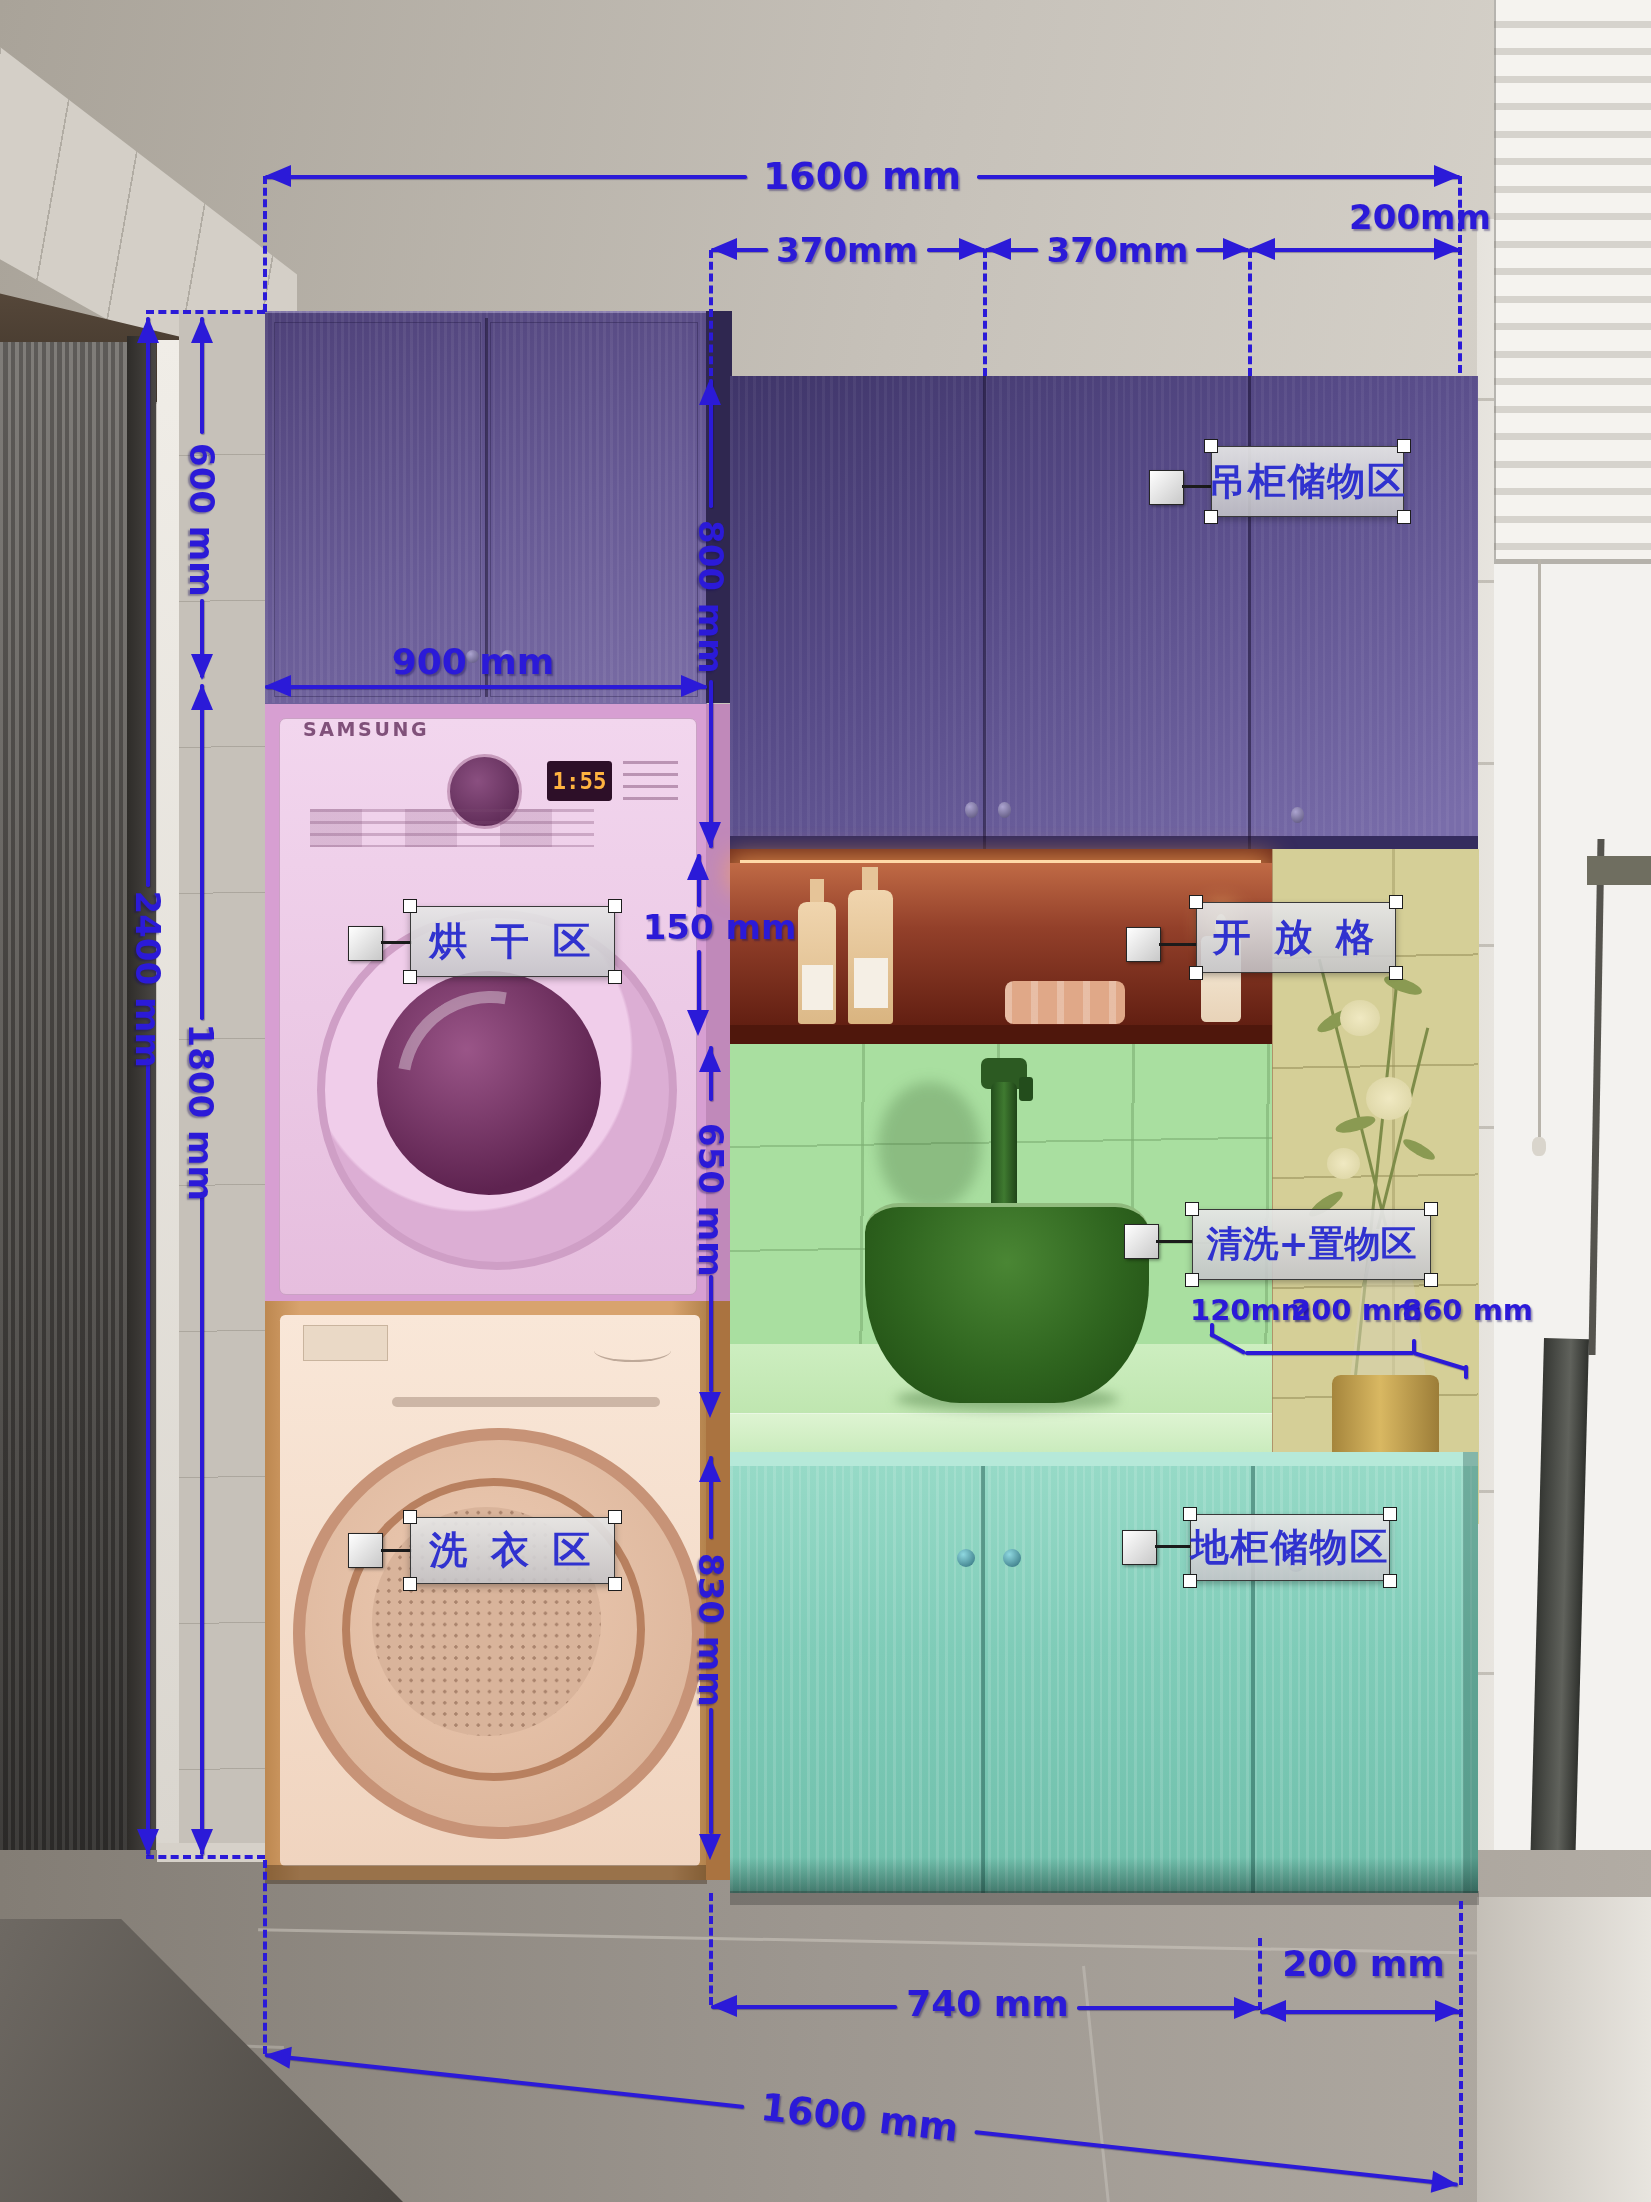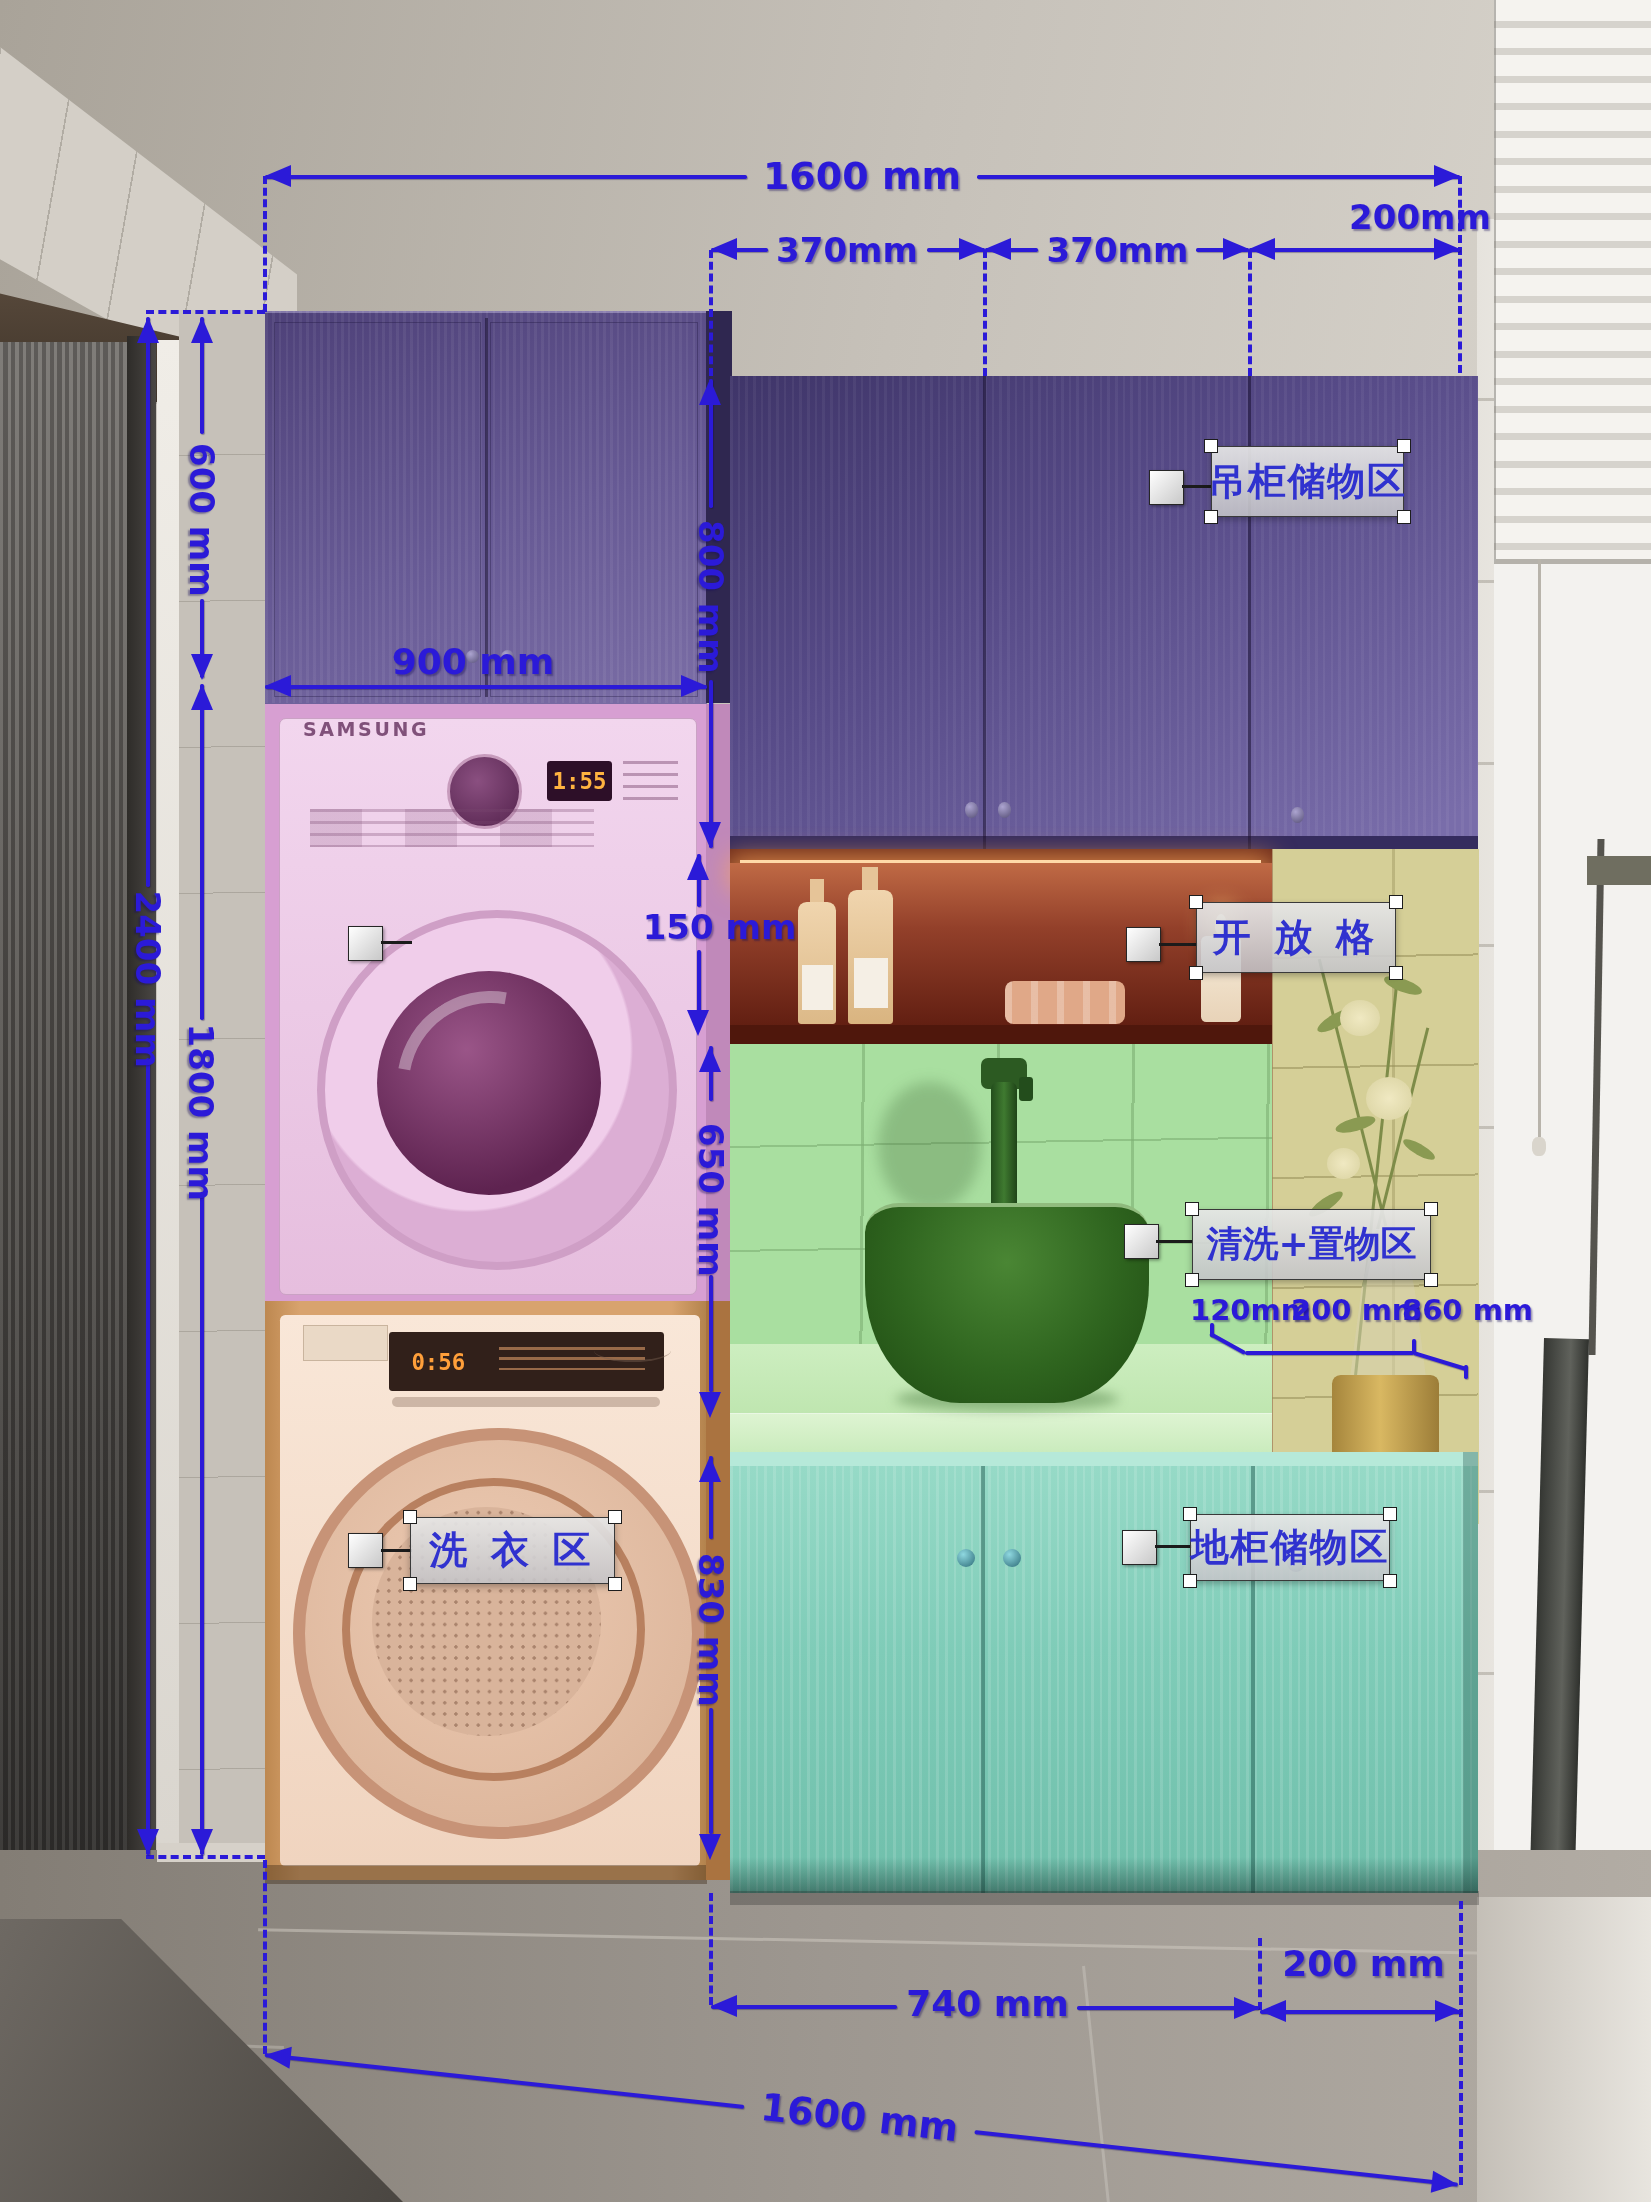--- a/index.html
+++ b/index.html
@@ -355,6 +355,13 @@
 
   <div class="marker" style="left:348px;top:926px;"></div>
   <div class="lead" style="left:381px;top:941px;width:31px;"></div>
+  <div class="tag" style="left:410px;top:906px;width:203px;height:69px;">
+    <span style="letter-spacing:5.2px;">烘 干 区</span>
+    <span class="hnd tl"></span>
+      <span class="hnd tr"></span>
+    <span class="hnd bl"></span>
+      <span class="hnd br"></span>
+  </div>
 
   <div class="marker" style="left:1126px;top:927px;"></div>
   <div class="lead" style="left:1159px;top:943px;width:39px;"></div>

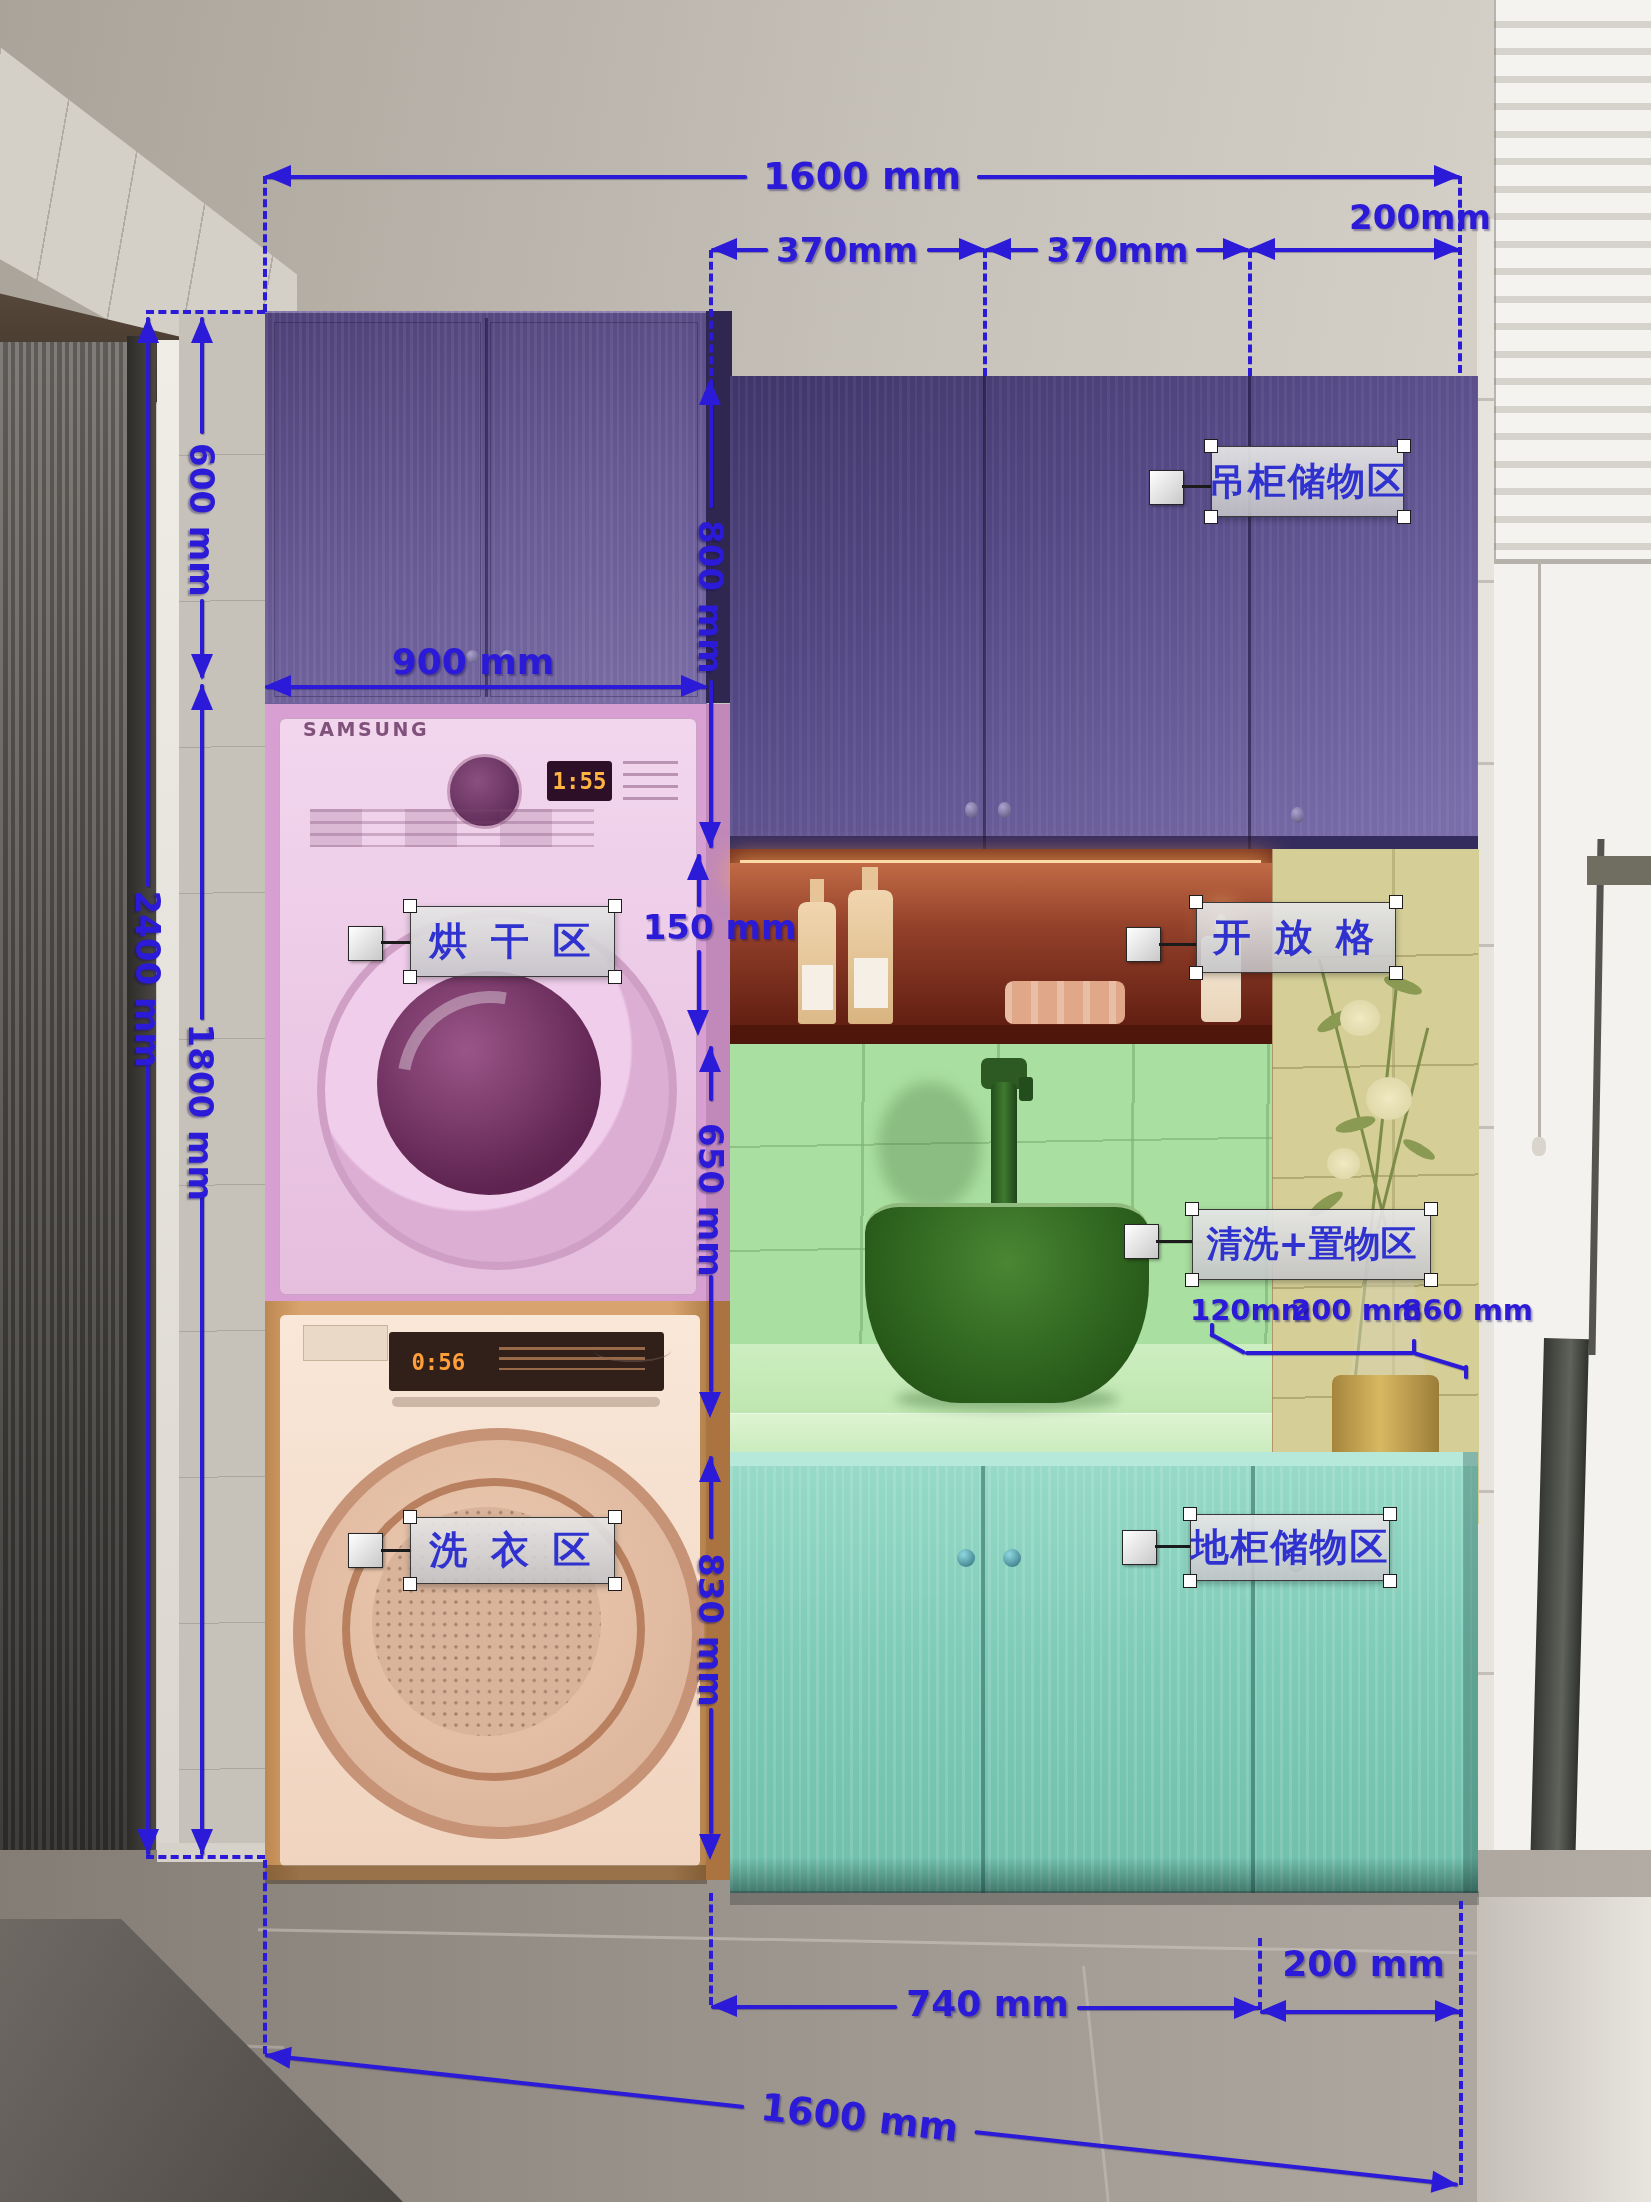--- a/index.html
+++ b/index.html
@@ -125,12 +125,6 @@
   <div class="abs" style="left:280px;top:1315px;width:420px;height:551px;border-radius:5.2px;
               background:linear-gradient(#f9e7d8,#f0d4bf);"></div>
   <div class="abs" style="left:303px;top:1325px;width:83px;height:34px;background:#ead9c6;border:0.9px solid #c9b49e;"></div>
-  <div class="abs" style="left:389px;top:1332px;width:275px;height:59px;border-radius:3.4px;background:#31201a;
-              display:flex;align-items:center;">
-    <span style="color:#ff9f3a;font-weight:bold;font-size:22.4px;margin-left:22.4px;font-family:'DejaVu Sans Mono',monospace;">0:56</span>
-    <span style="display:inline-block;margin-left:34px;width:146px;height:29px;
-                 background:repeating-linear-gradient(180deg,rgba(255,180,120,.5) 0 2.6px,transparent 2.6px 10.3px);"></span>
-  </div>
   <div class="abs" style="left:392px;top:1397px;width:268px;height:10.3px;border-radius:5.2px;background:rgba(95,65,48,.28);"></div>
   <div class="abs" style="left:594px;top:1339px;width:77px;height:20.6px;border-bottom:2.6px solid rgba(120,95,80,.45);border-radius:50%;"></div>
   <div class="abs" style="left:293px;top:1428px;width:387px;height:387px;border-radius:50%;border:12px solid #c79377;

